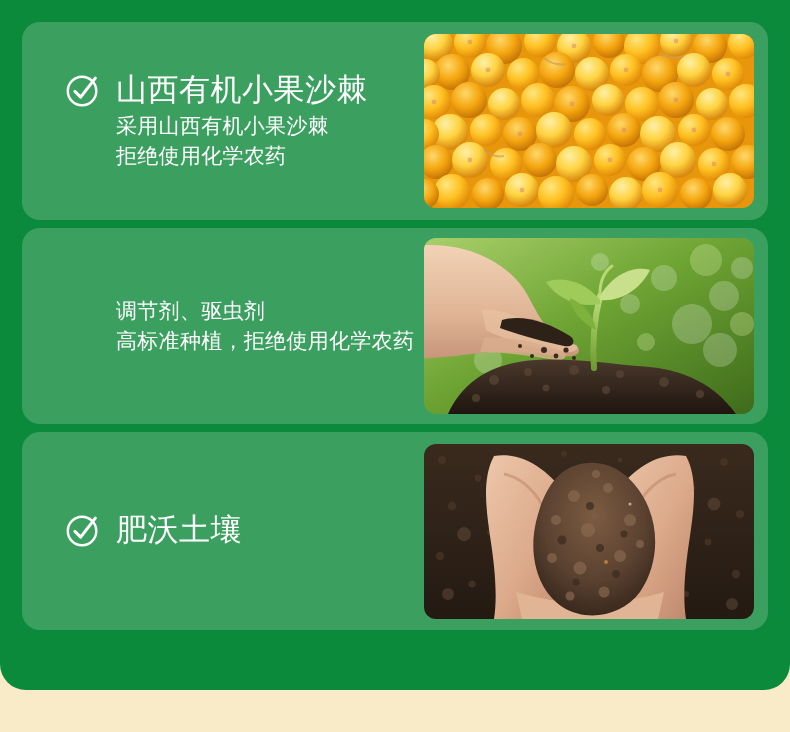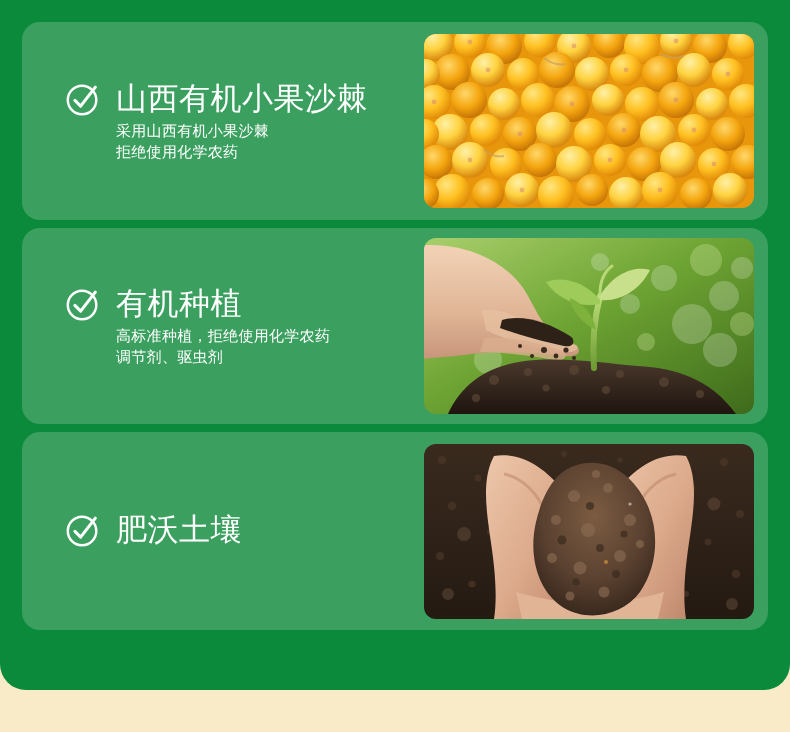--- a/index.html
+++ b/index.html
@@ -87,7 +87,7 @@
 
   .card-desc {
     margin-left: 52px;
-    font-size: 15px;
+    font-size: 21px;
     line-height: 1.42;
     color: #FFFFFF;
     letter-spacing: 0.3px;

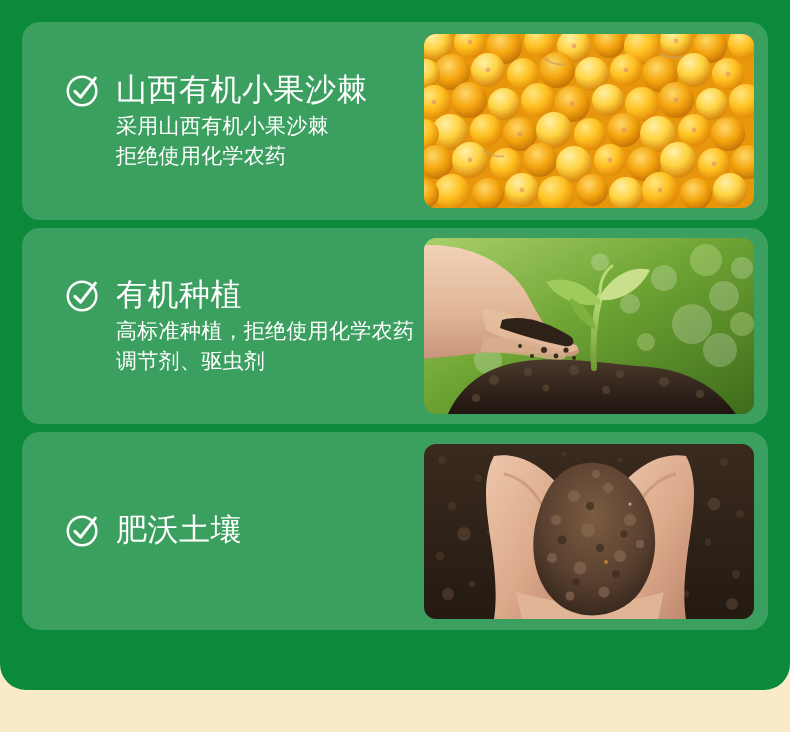--- a/index.html
+++ b/index.html
@@ -259,13 +259,6 @@
 
     <div class="card card-2">
       <div class="card-text">
-        <div class="title-row">
-          <svg class="check-icon" viewBox="0 0 40 40" aria-hidden="true">
-            <circle cx="19" cy="21" r="15" fill="none" stroke="#FFFFFF" stroke-width="2.6"></circle>
-            <path d="M11.5 21.5 L17.5 27.5 L33 7.5" fill="none" stroke="#FFFFFF" stroke-width="3.2" stroke-linecap="round" stroke-linejoin="round"></path>
-          </svg>
-          <span class="card-title">有机种植</span>
-        </div>
         <div class="card-desc">
           <span class="line">高标准种植，拒绝使用化学农药</span>
           <span class="line">调节剂、驱虫剂</span>

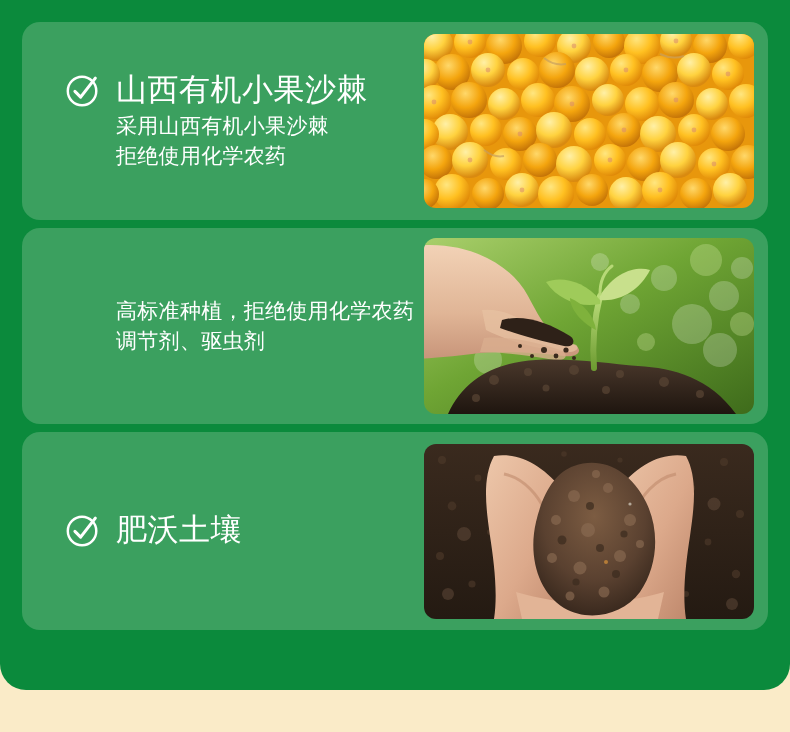--- a/index.html
+++ b/index.html
@@ -260,8 +260,8 @@
     <div class="card card-2">
       <div class="card-text">
         <div class="card-desc">
+          <span class="line">调节剂、驱虫剂</span>
           <span class="line">高标准种植，拒绝使用化学农药</span>
-          <span class="line">调节剂、驱虫剂</span>
         </div>
       </div>
 

